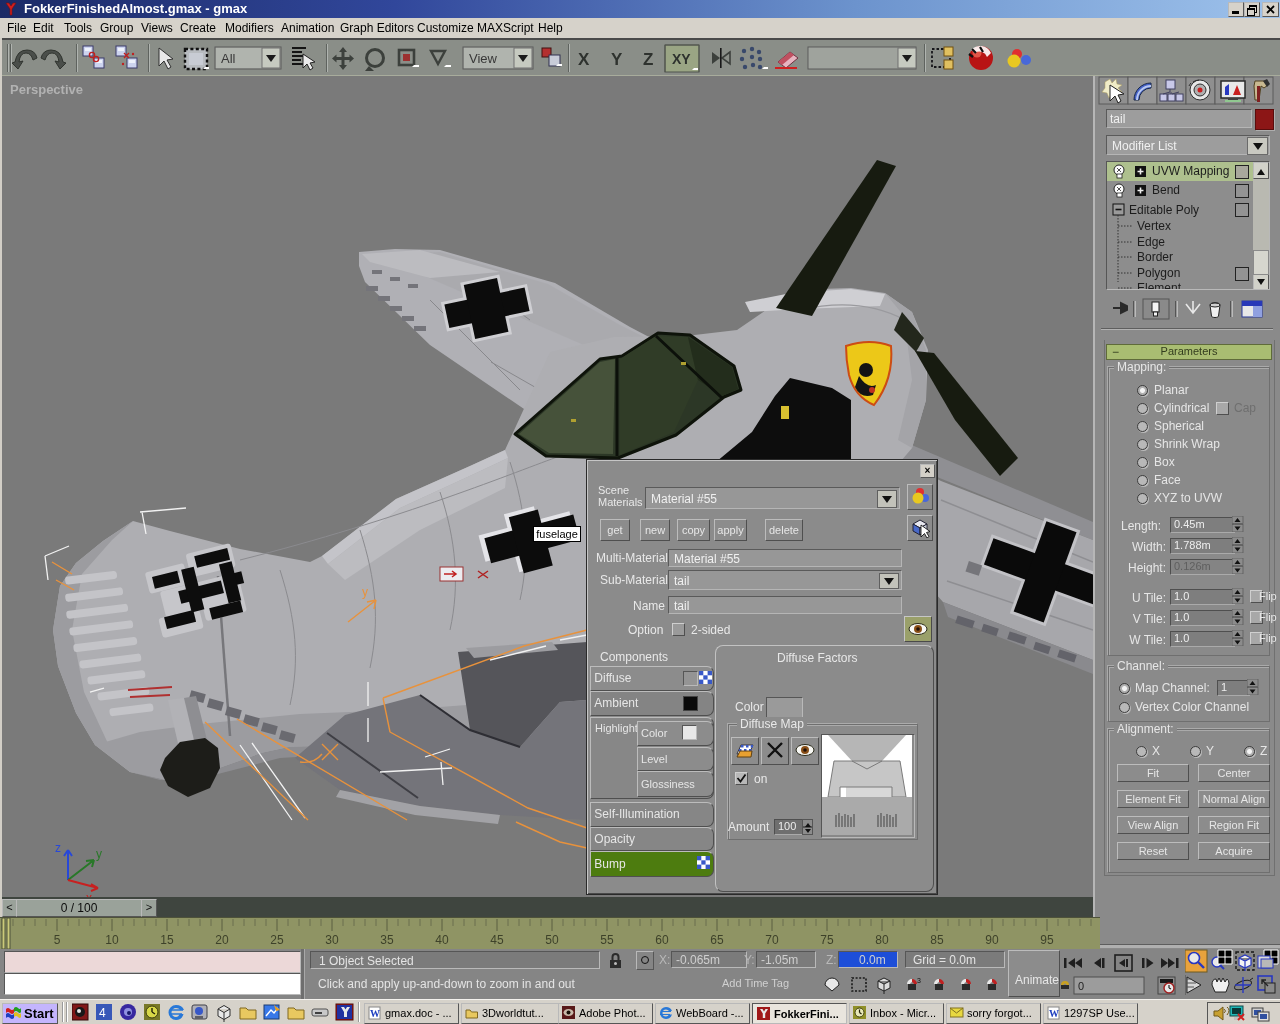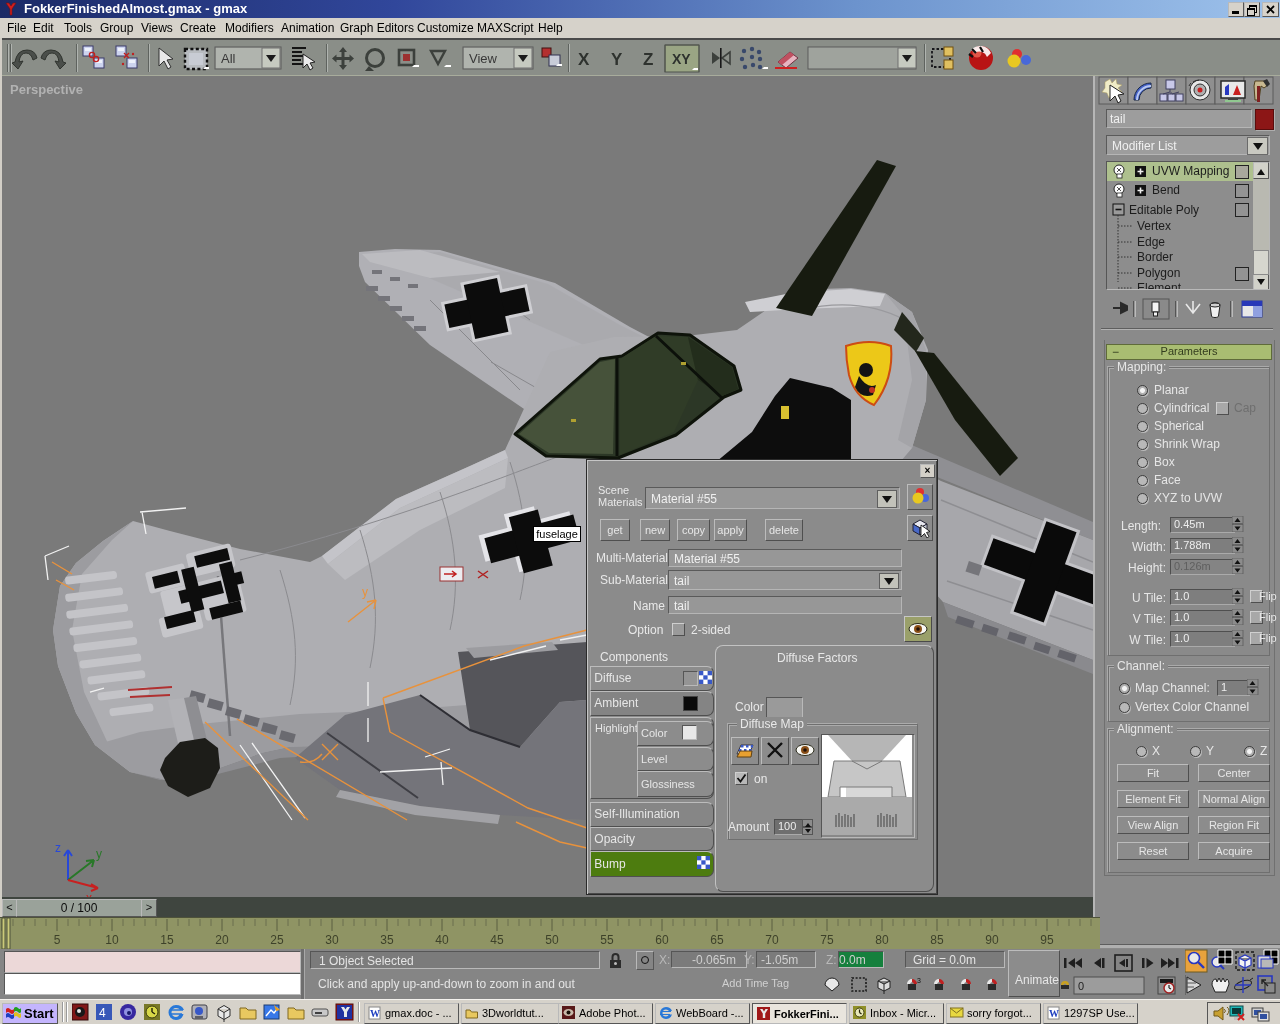--- a/index.html
+++ b/index.html
@@ -728,7 +728,7 @@
       <div style="position:absolute;left:4px;top:4px;width:6px;height:6px;border:1.5px solid #111;border-radius:50%;"></div>
     </div>
  <div class="abs" style="left:659px;top:4px;color:#b8b8b8;">X:</div>
- <div class="abs bi" style="left:671px;top:2px;width:76px;height:17px;background:#7b7b7b;line-height:17px;padding-left:20px;box-sizing:border-box;color:#cfcfcf;">-0.065m</div>
+ <div class="abs bi" style="left:671px;top:2px;width:76px;height:17px;background:#7b7b7b;line-height:17px;padding-left:4px;box-sizing:border-box;color:#cfcfcf;">-0.065m</div>
  <div class="abs" style="left:744px;top:4px;color:#b8b8b8;">Y:</div>
  <div class="abs bi" style="left:756px;top:2px;width:60px;height:17px;background:#7b7b7b;line-height:17px;padding-left:4px;box-sizing:border-box;color:#cfcfcf;">-1.05m</div>
  <div class="abs" style="left:826px;top:4px;color:#b8b8b8;">Z:</div>

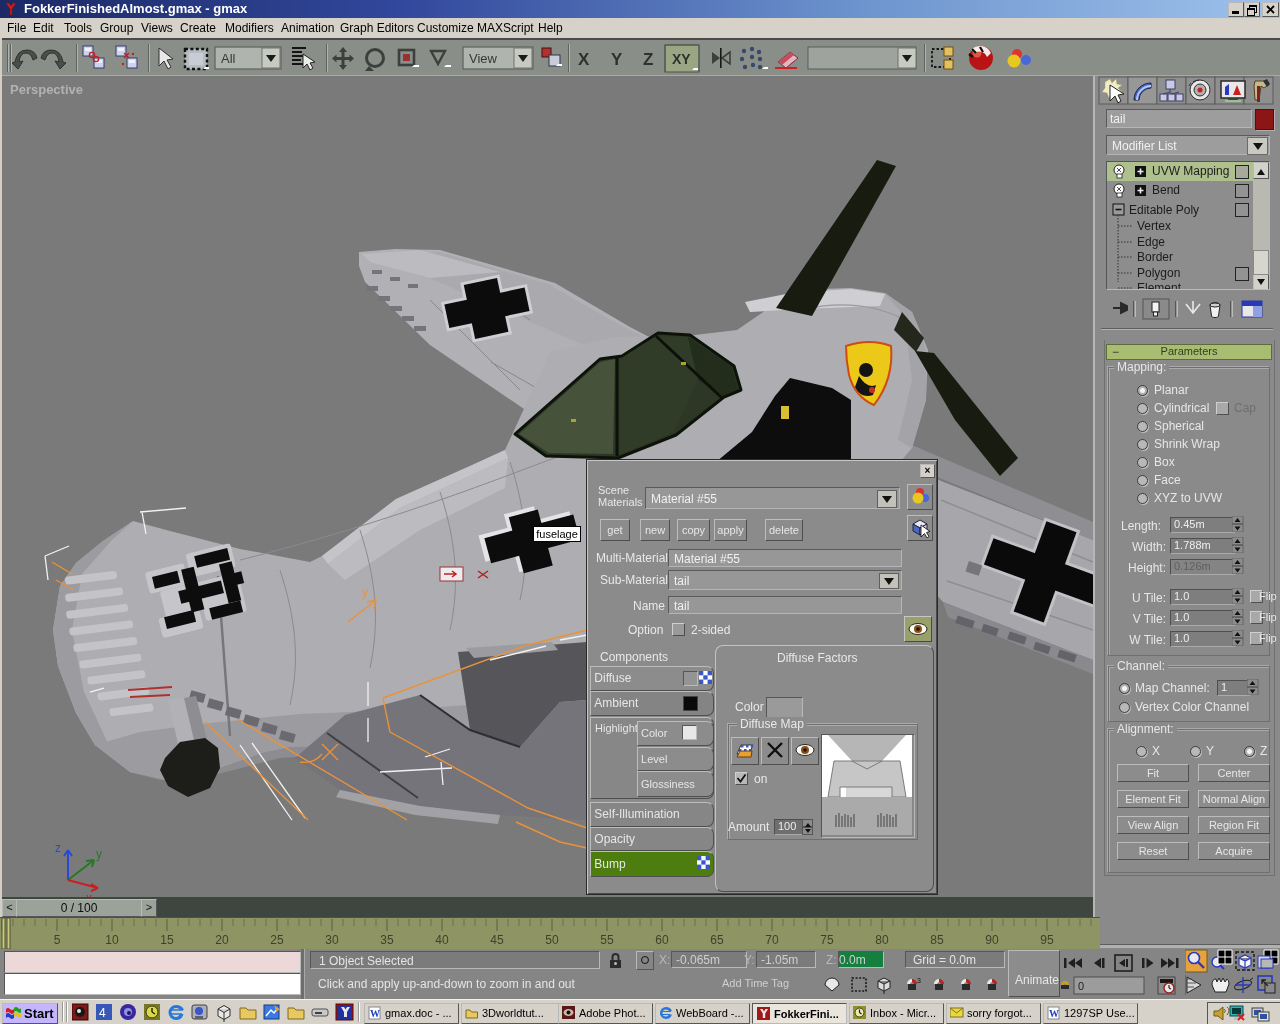--- a/index.html
+++ b/index.html
@@ -732,7 +732,7 @@
  <div class="abs" style="left:744px;top:4px;color:#b8b8b8;">Y:</div>
  <div class="abs bi" style="left:756px;top:2px;width:60px;height:17px;background:#7b7b7b;line-height:17px;padding-left:4px;box-sizing:border-box;color:#cfcfcf;">-1.05m</div>
  <div class="abs" style="left:826px;top:4px;color:#b8b8b8;">Z:</div>
- <div class="abs bi" style="left:838px;top:2px;width:46px;height:17px;background:#15803d;line-height:17px;padding-left:0;box-sizing:border-box;color:#cfcfcf;">0.0m</div>
+ <div class="abs bi" style="left:838px;top:2px;width:60px;height:17px;background:#1d4ed8;line-height:17px;padding-left:20px;box-sizing:border-box;color:#cfcfcf;">0.0m</div>
  <div class="abs bi" style="left:905px;top:2px;width:100px;height:17px;background:#7b7b7b;line-height:17px;padding-left:7px;box-sizing:border-box;">Grid = 0.0m</div>
  <div class="abs" style="left:318px;top:28px;">Click and apply up-and-down to zoom in and out</div>
  <div class="abs" style="left:722px;top:28px;color:#d0d0d0;font-size:11px;">Add Time Tag</div>

